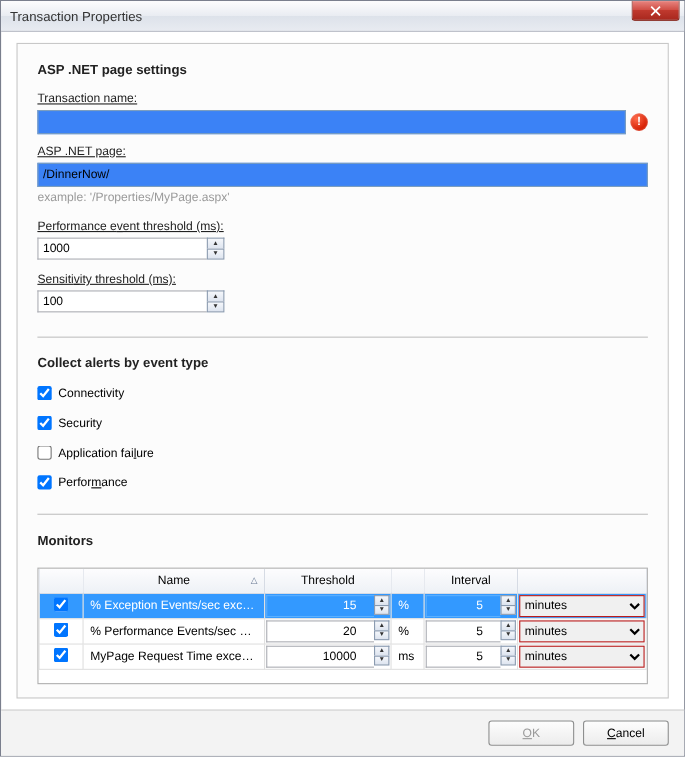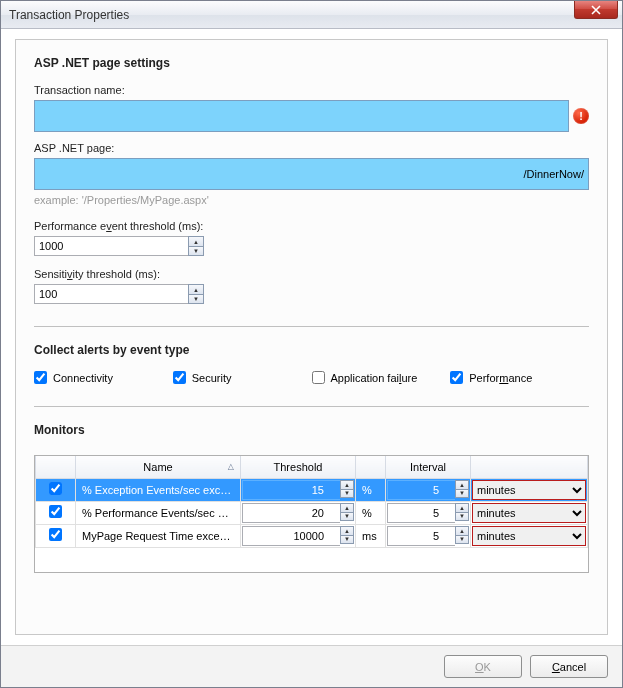--- a/index.html
+++ b/index.html
@@ -65,7 +65,7 @@
   margin-bottom: 14px;
   color: #222;
 }
-.field-label { margin-bottom: 4px; color: #222; }
+.field-label { margin-bottom: 4px; color: #222; text-decoration: underline; }
 .input-row { display: flex; align-items: center; margin-bottom: 10px; }
 .text-input {
   flex: 1;

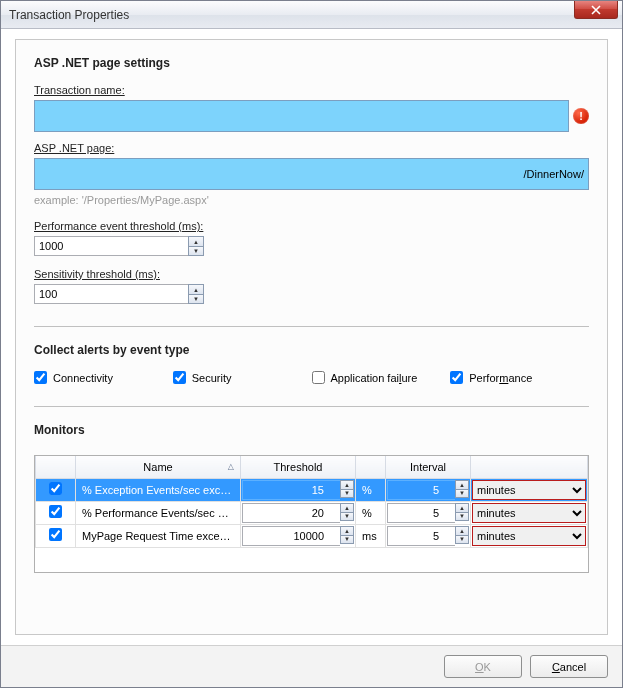--- a/index.html
+++ b/index.html
@@ -69,12 +69,11 @@
 .input-row { display: flex; align-items: center; margin-bottom: 10px; }
 .text-input {
   flex: 1;
-  height: 32px;
+  height: 22px;
   border: 1px solid #7c9ebf;
-  background: #7dd3fc;
+  background: #3b82f6;
   padding: 0 4px;
   font-size: 11px;
-  text-align: right;
 }
 .err-icon {
   width: 16px; height: 16px; margin-left: 4px;

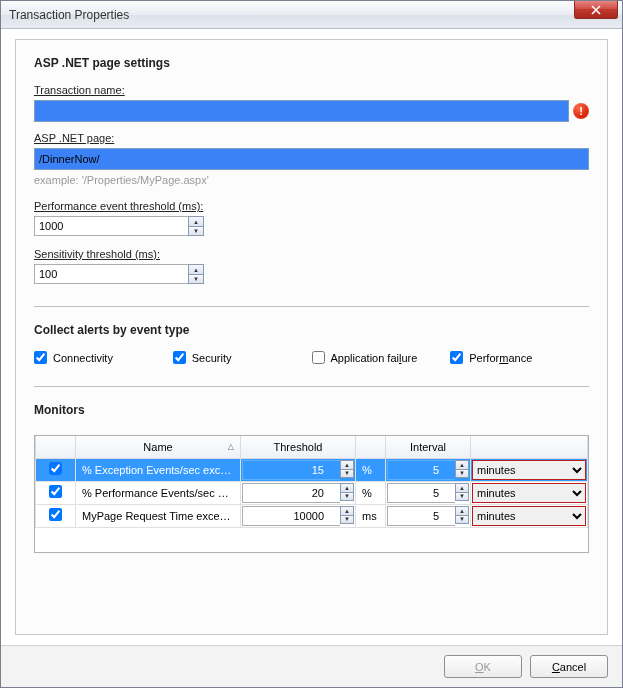--- a/index.html
+++ b/index.html
@@ -108,7 +108,7 @@
 .divider { border: none; border-top: 1px solid #c0c0c0; margin: 10px 0 16px 0; }
 .check-grid {
   display: grid;
-  grid-template-columns: 1fr 1fr 1fr 1fr;
+  grid-template-columns: 1fr;
   row-gap: 14px;
   margin-bottom: 12px;
 }

